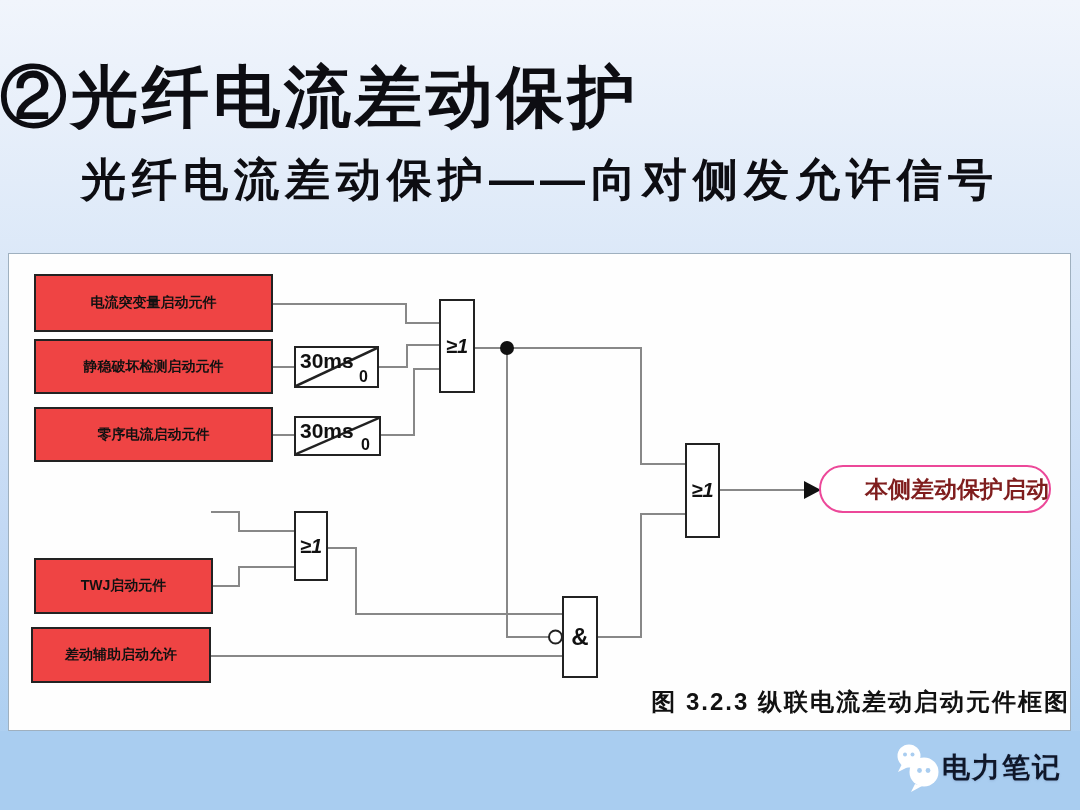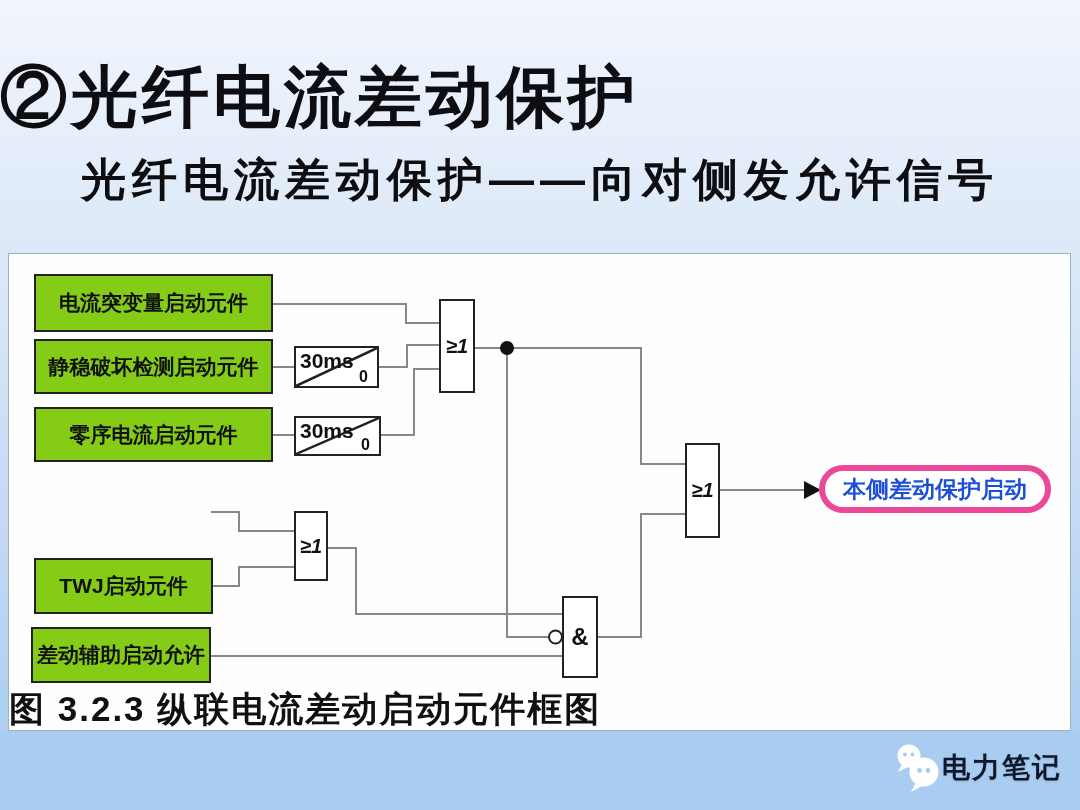--- a/index.html
+++ b/index.html
@@ -45,10 +45,10 @@
   .dbox {
     position: absolute;
     border: 2px solid #222;
-    background: #84cc16;
+    background: #ef4444;
     box-sizing: border-box;
     display: flex; align-items: center; justify-content: center;
-    font-size: 21px; font-weight: bold; color: #111;
+    font-size: 14px; font-weight: bold; color: #111;
     white-space: nowrap;
   }
   .box1 { left: 25px;  top: 20px;  width: 239px; height: 58px; }

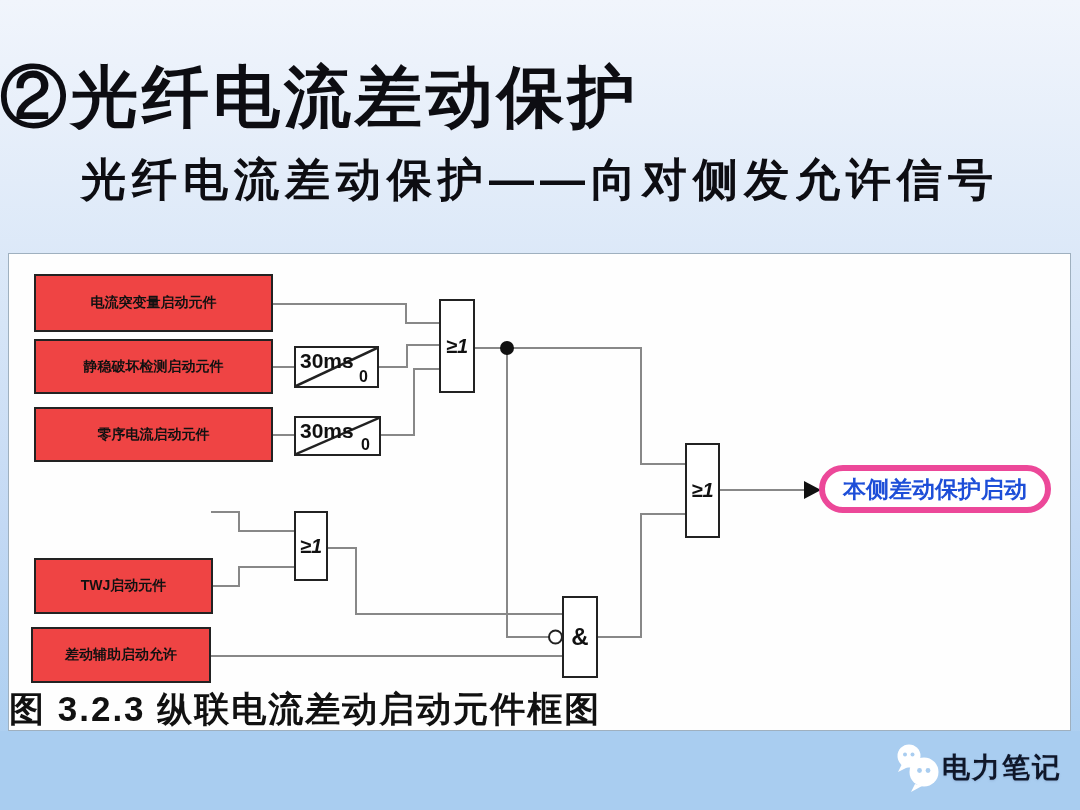--- a/index.html
+++ b/index.html
@@ -85,12 +85,12 @@
   .pill {
     position: absolute;
     left: 810px; top: 211px; width: 232px; height: 48px;
-    border: 6px solid #ec4899;
+    border: 2px solid #ec4899;
     border-radius: 24px;
     background: #fff;
     box-sizing: border-box;
-    display: flex; align-items: center; justify-content: center;
-    font-size: 23px; font-weight: bold; color: #1d4ed8;
+    display: flex; align-items: center; justify-content: flex-end;
+    font-size: 23px; font-weight: bold; color: #7f1d1d;
     white-space: nowrap;
   }
   .caption {

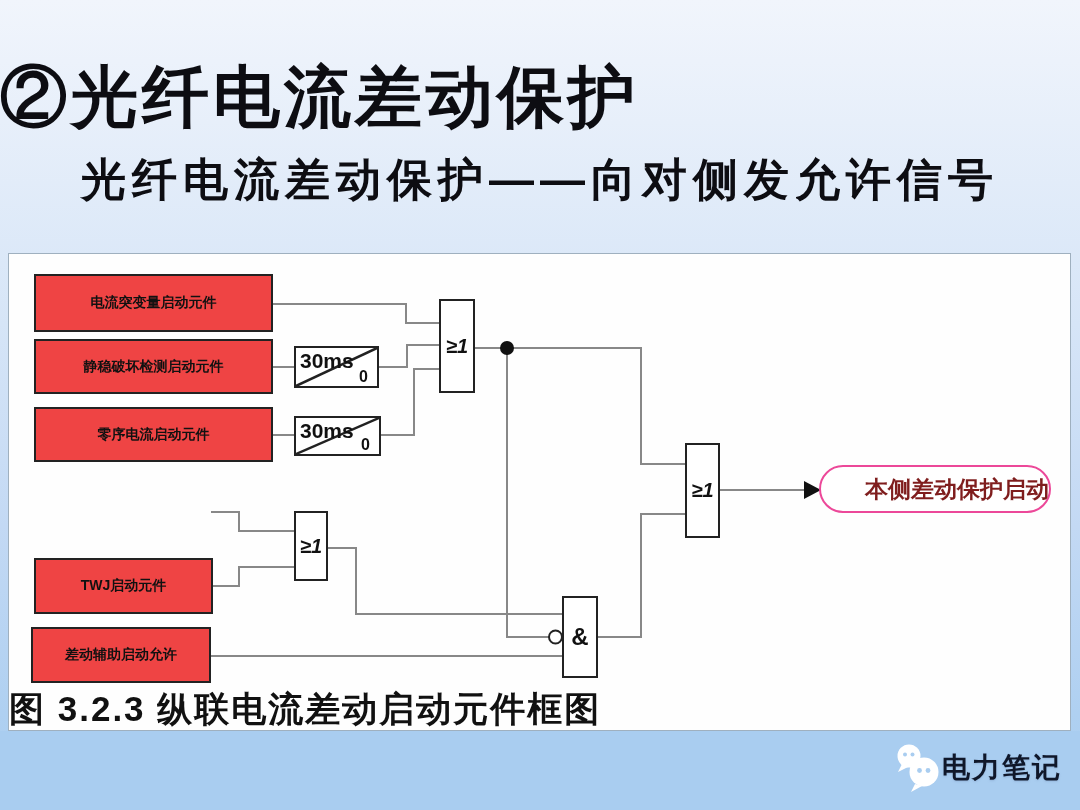--- a/index.html
+++ b/index.html
@@ -96,8 +96,8 @@
   .caption {
     position: absolute;
     top: 432px; left: 0; width: 100%;
-    text-align: left;
-    font-size: 35px; font-weight: bold;
+    text-align: right;
+    font-size: 24px; font-weight: bold;
     letter-spacing: 2px;
     color: #111;
     white-space: nowrap;

